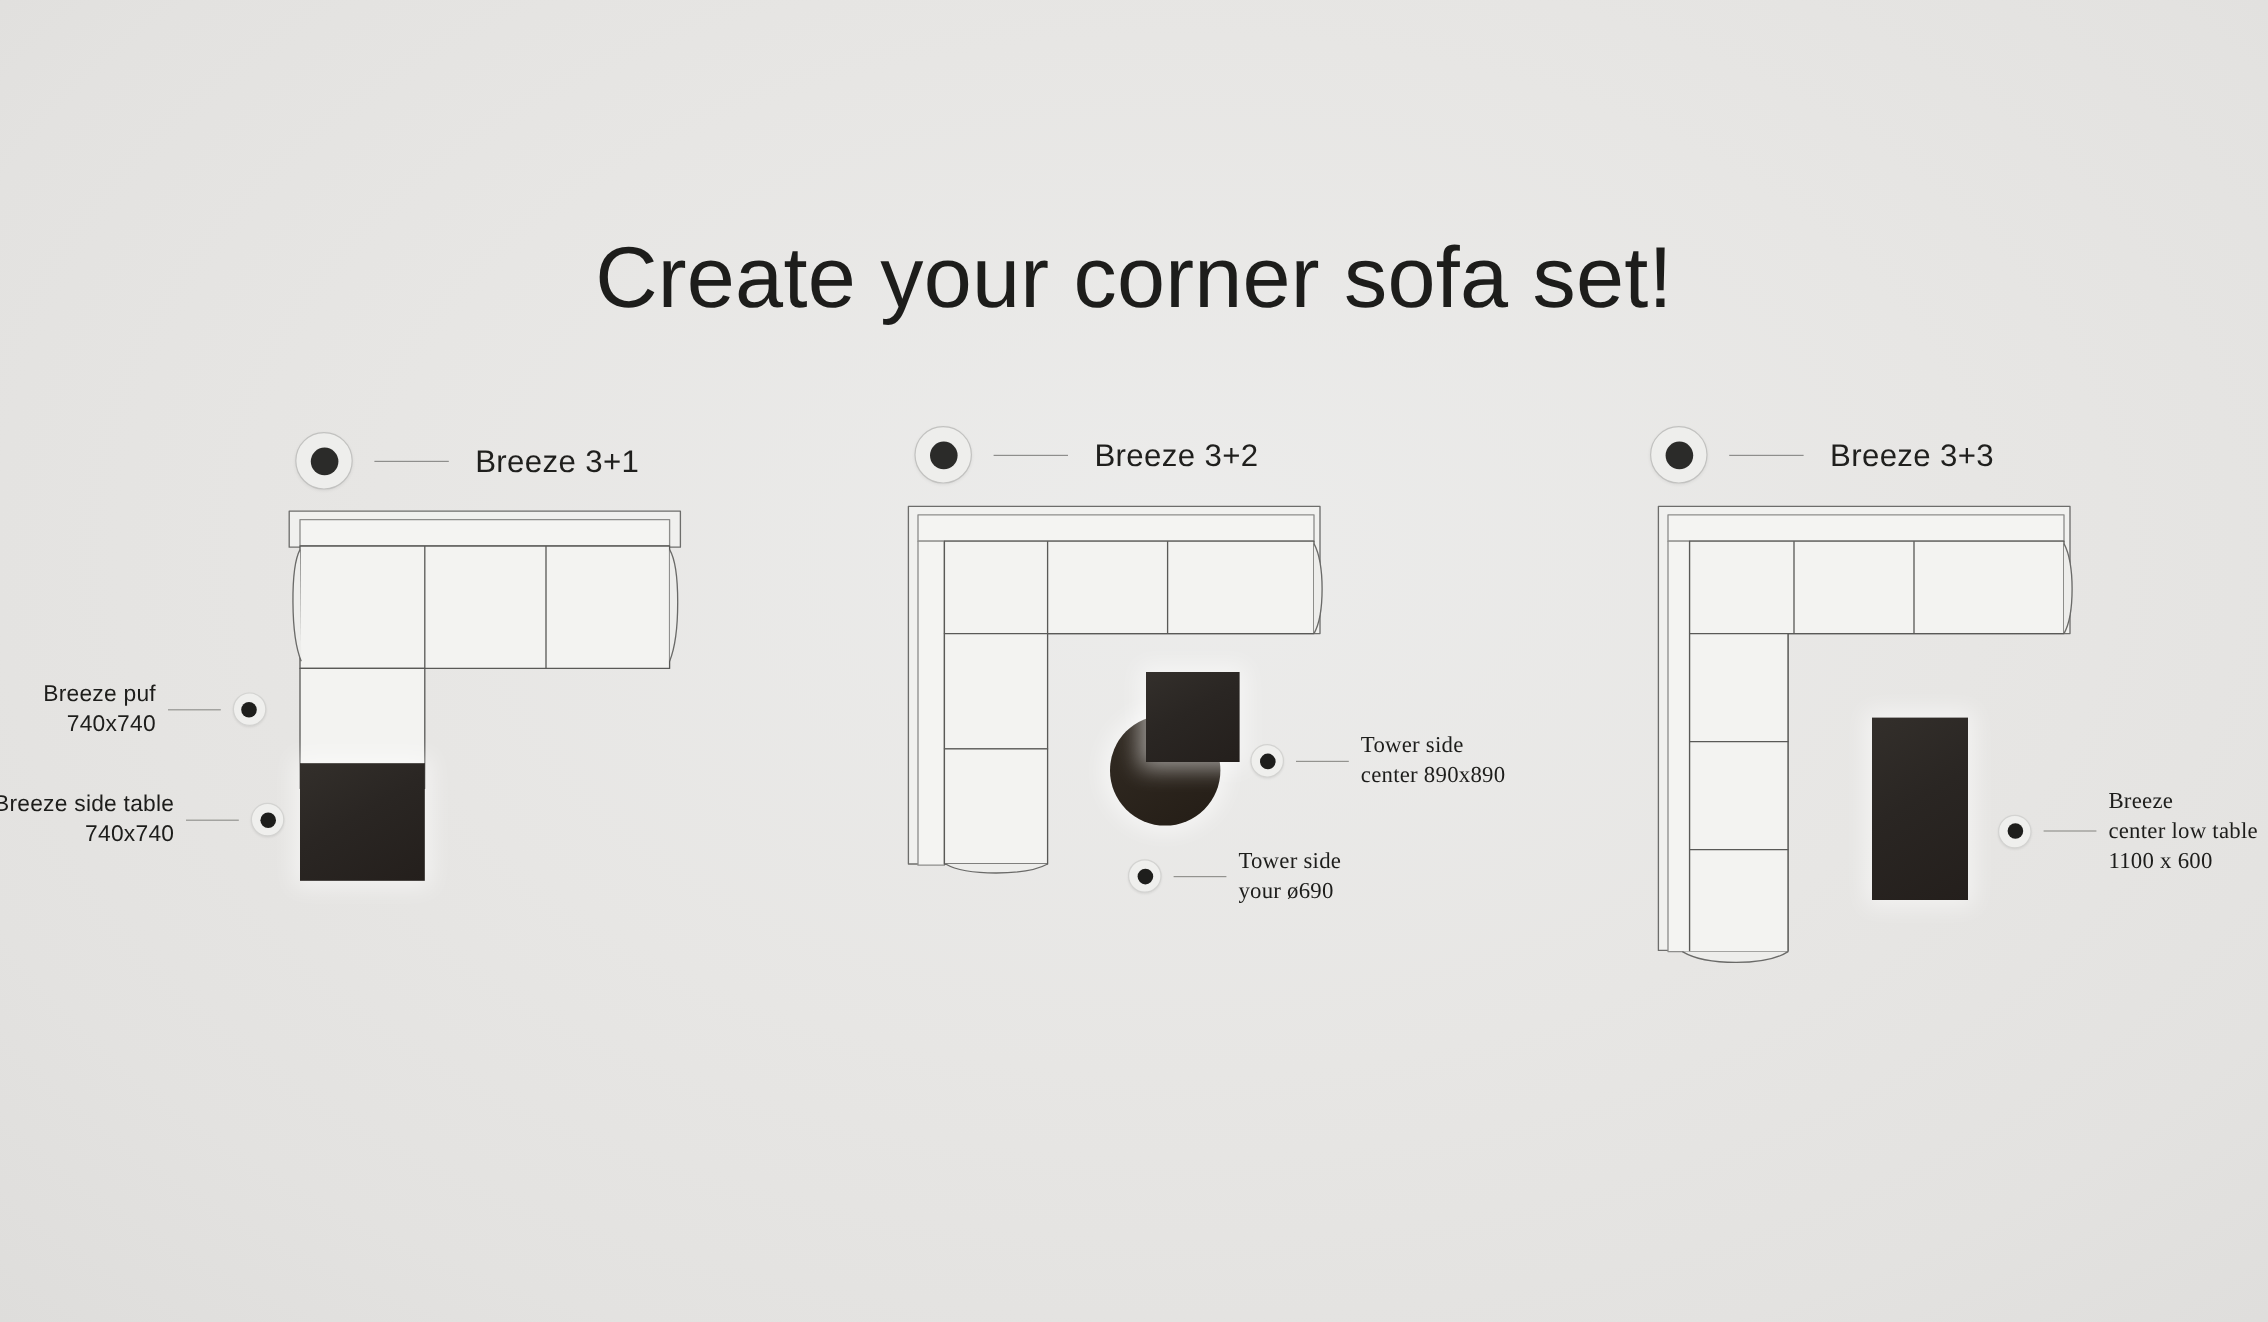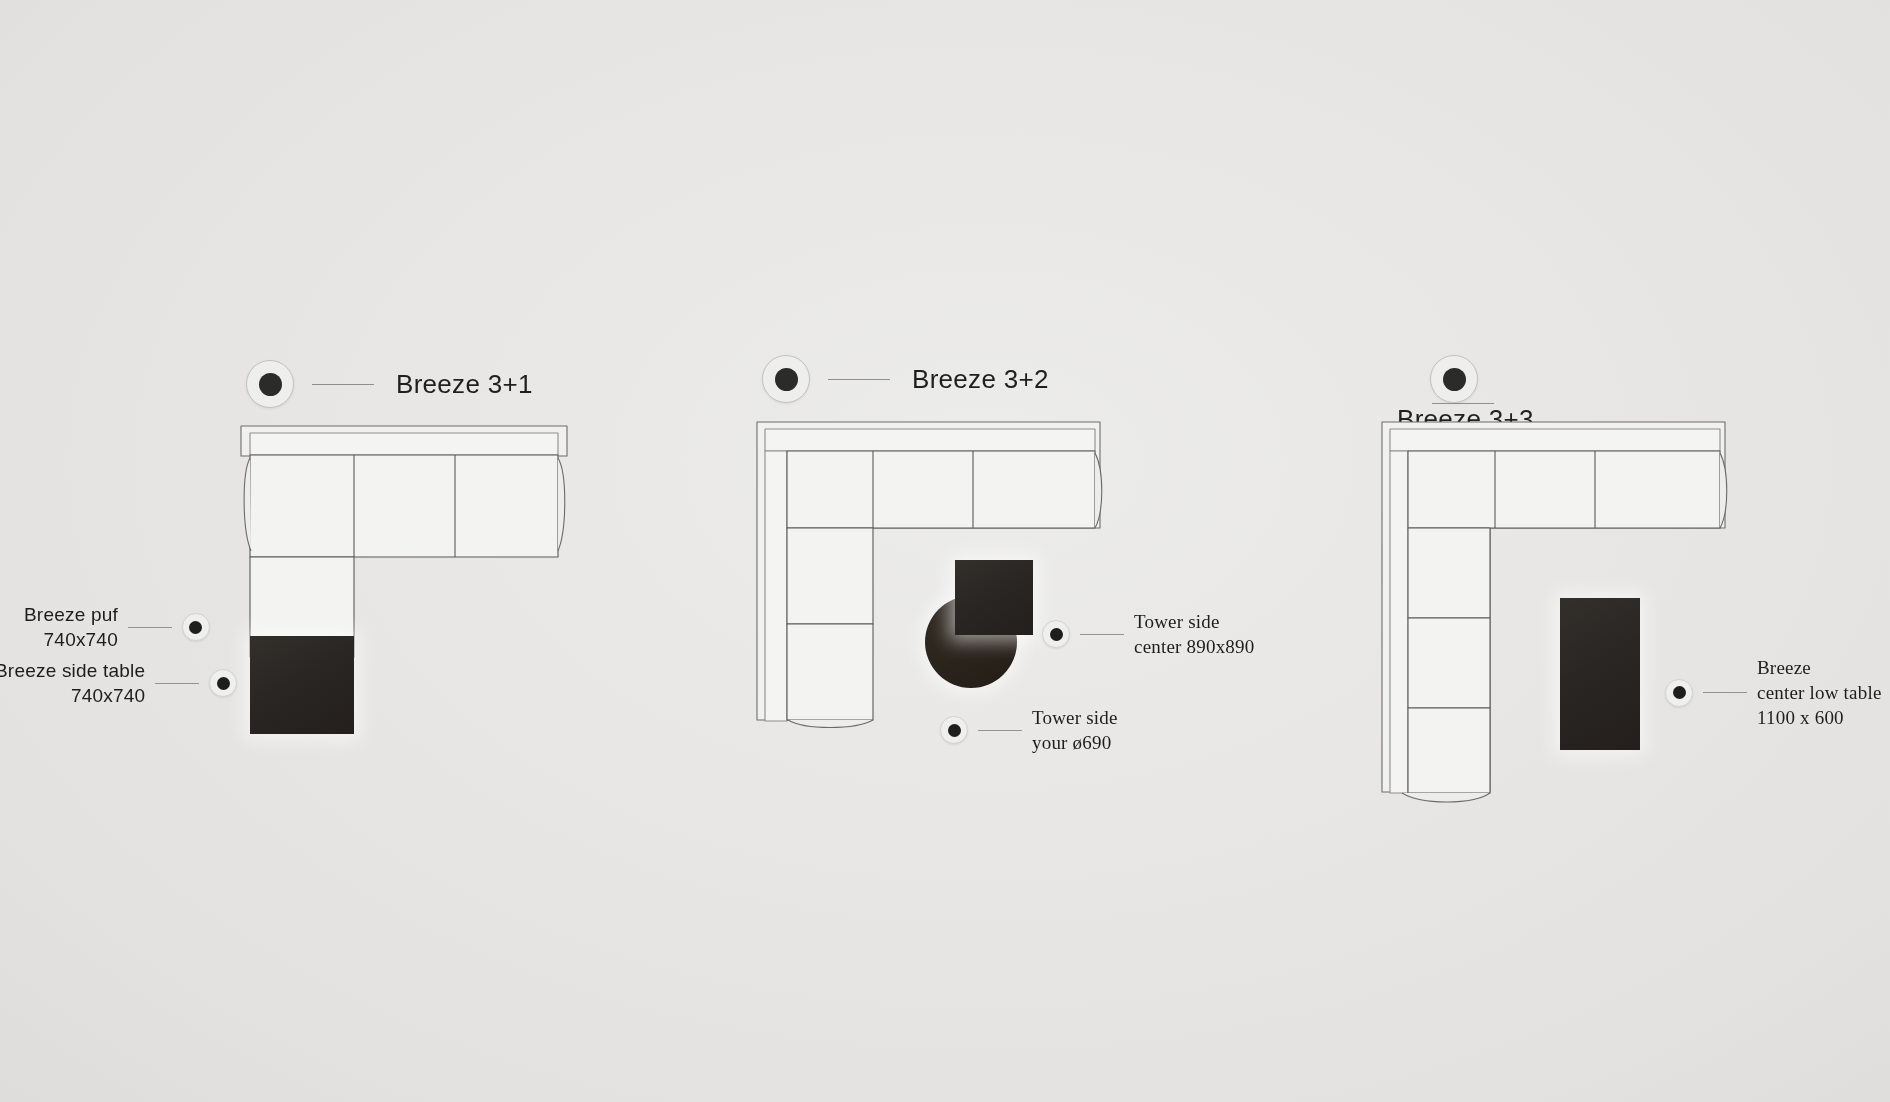--- a/index.html
+++ b/index.html
@@ -138,6 +138,7 @@
 
 <div id="stage">
 
+  <div id="page-title">Create your corner sofa set!</div>
 
   <div class="col-head" style="left:246px; top:360px;">
     <div class="radio-outer">

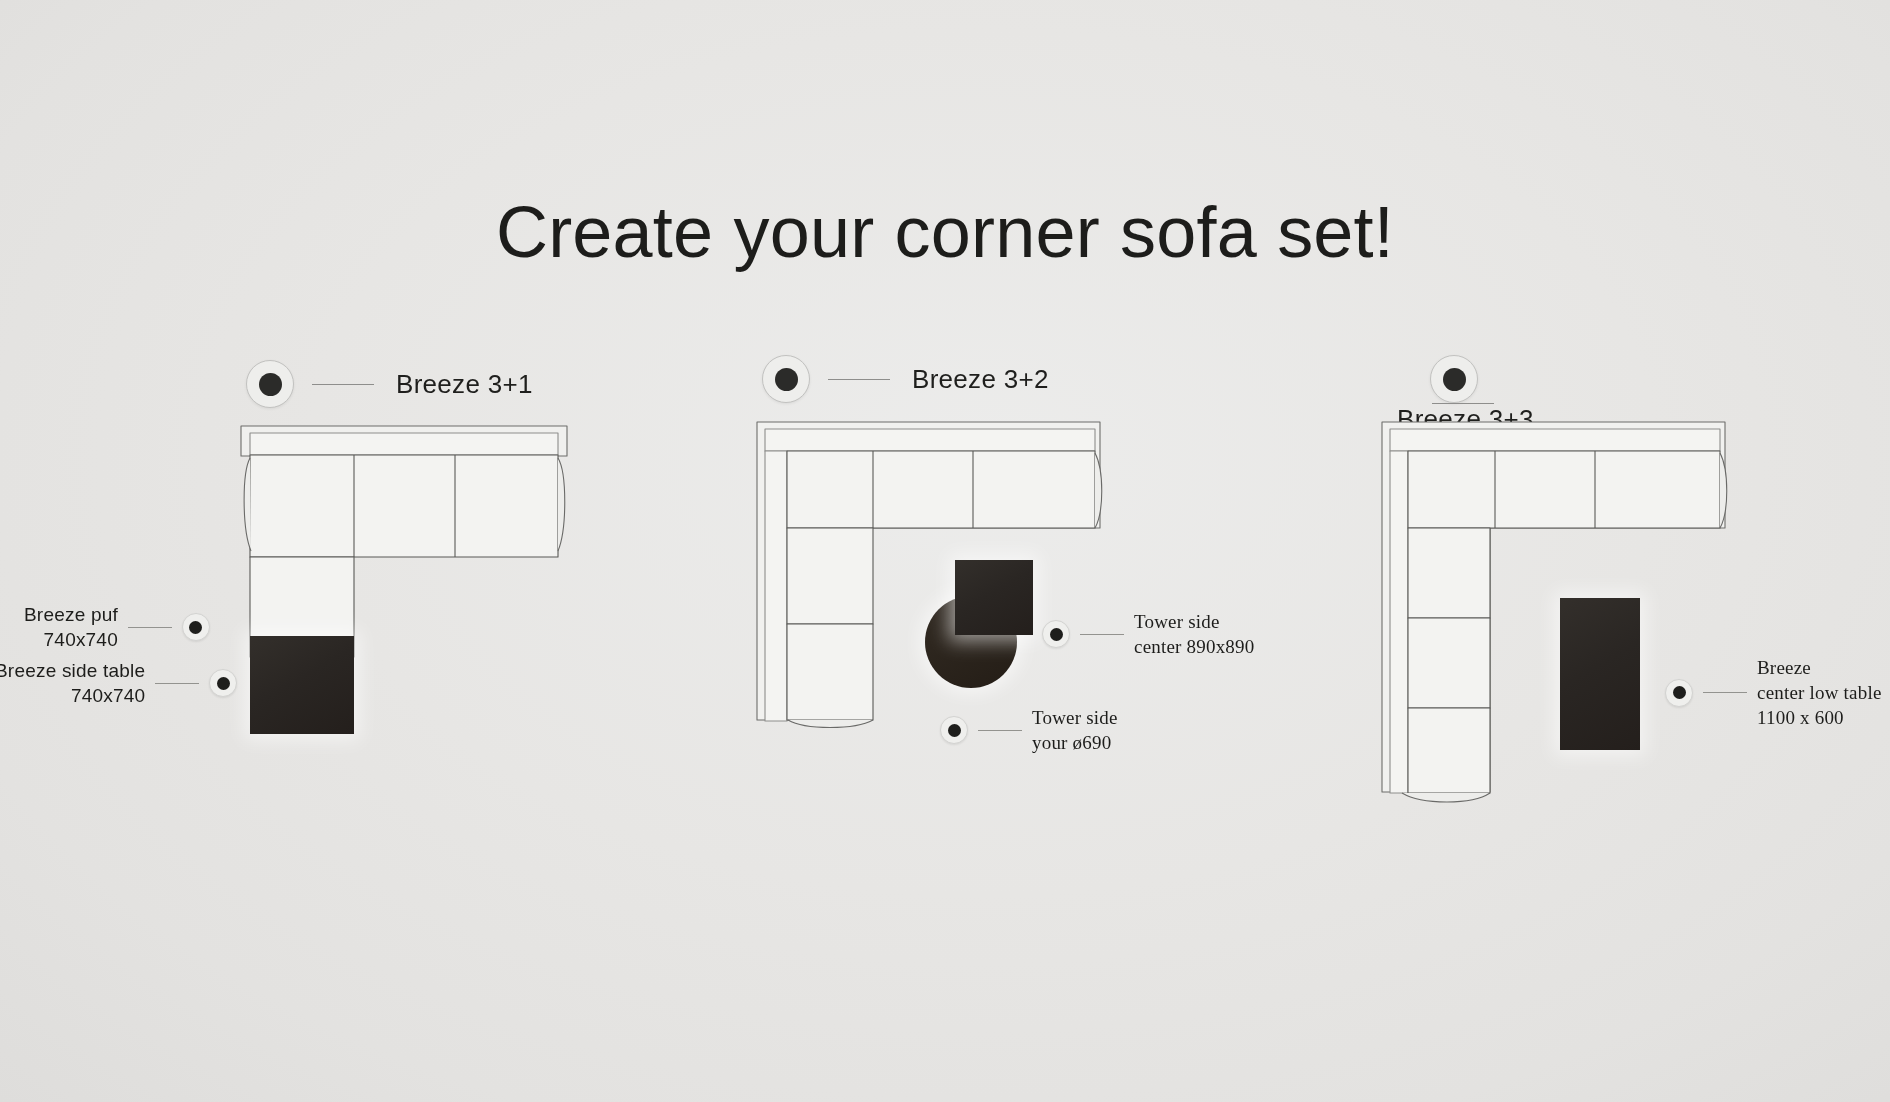--- a/index.html
+++ b/index.html
@@ -248,7 +248,7 @@
     </div>
   </div>
 
-  <div class="col-head" style="left:1375px; top:355px;flex-direction:column;">
+  <div class="col-head" style="left:1375px; top:355px;">
     <div class="radio-outer">
       <div class="radio-dot"></div>
     </div>

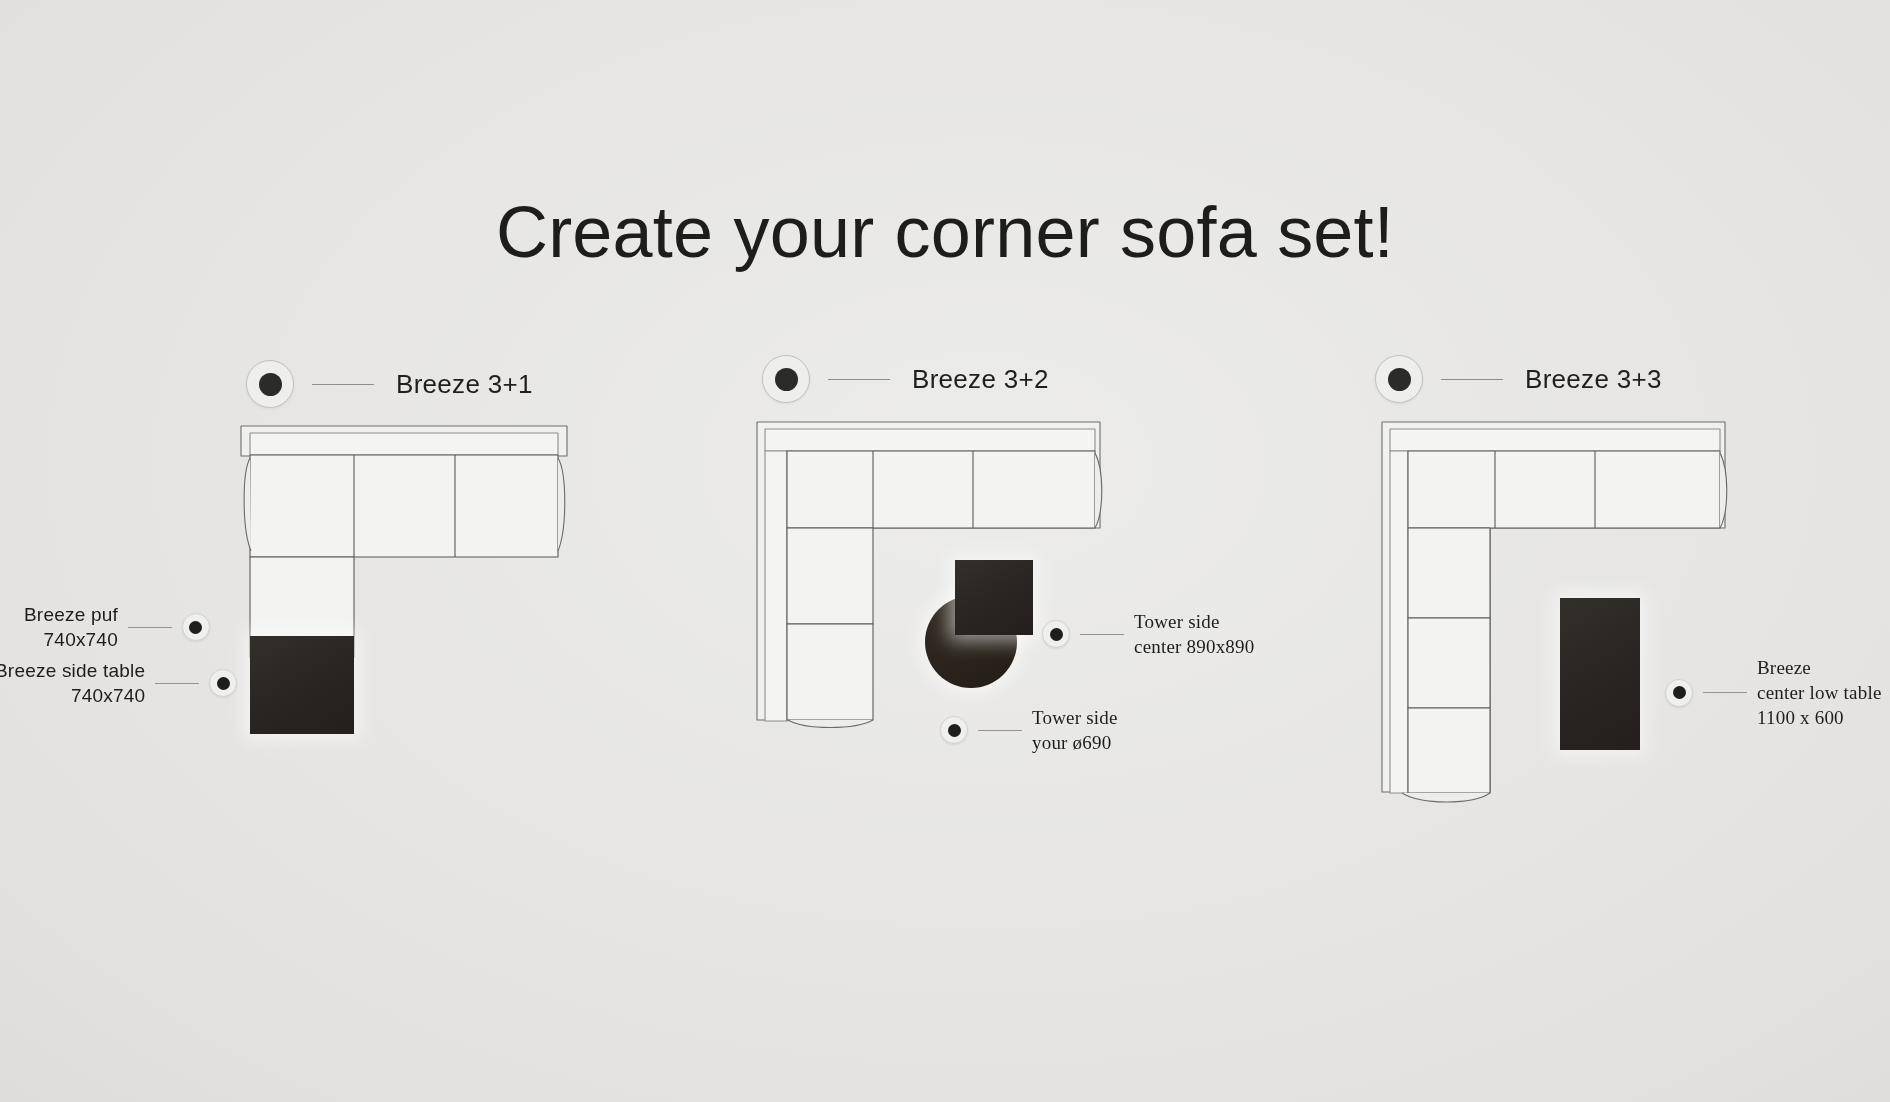--- a/index.html
+++ b/index.html
@@ -170,7 +170,7 @@
 
   <div class="slab" style="left:250px; top:636px; width:104px; height:98px;"></div>
 
-  <div class="annot left" style="left:24px; top:566px;margin-top:36px;">
+  <div class="annot left" style="left:36px; top:566px;">
     <div class="dot-outer">
       <div class="dot-inner"></div>
     </div>

